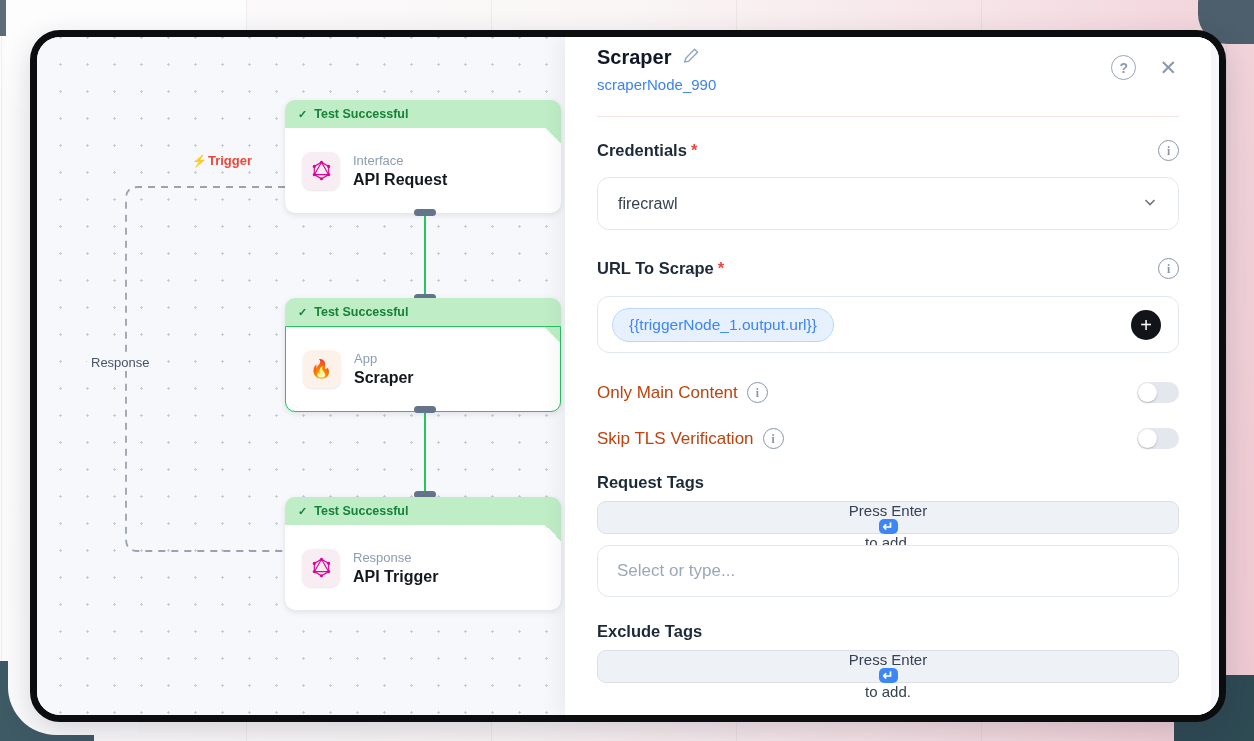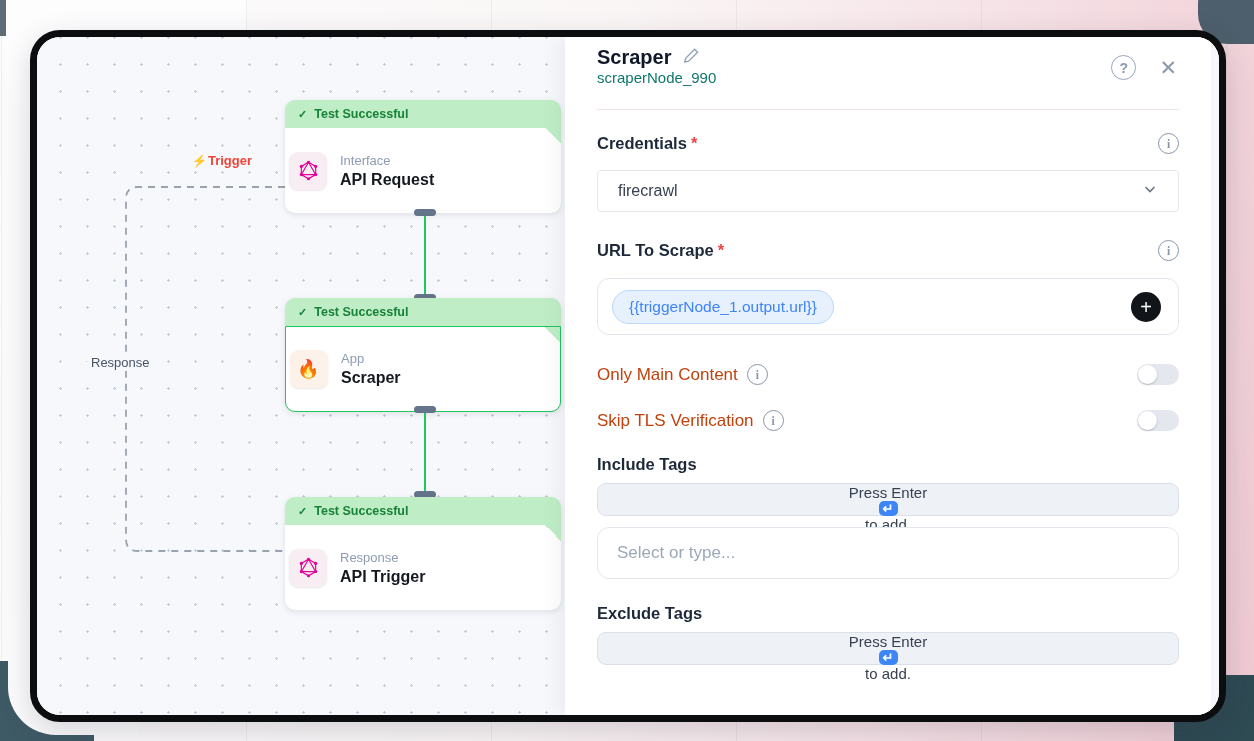--- a/index.html
+++ b/index.html
@@ -65,7 +65,7 @@
   .panel-header { position:relative; padding-top:9px; }
   .p-title-row { display:flex; align-items:center; gap:10px; }
   .p-title { font-size:20px; font-weight:700; color:#101828; }
-  .p-sub { font-size:15px; color:#0f766e; }
+  .p-sub { margin-top:7px; font-size:15px; color:#3b82f6; }
   .hdr-icons { position:absolute; right:2px; top:18px; display:flex; align-items:center; gap:23px; }
   .help-icon { width:25px; height:25px; border:1.8px solid #98a6b8; border-radius:50%; color:#8a99ac; font-size:14px; font-weight:700; display:flex; align-items:center; justify-content:center; }
   .close-icon { font-size:21px; color:#8a99ac; line-height:1; }

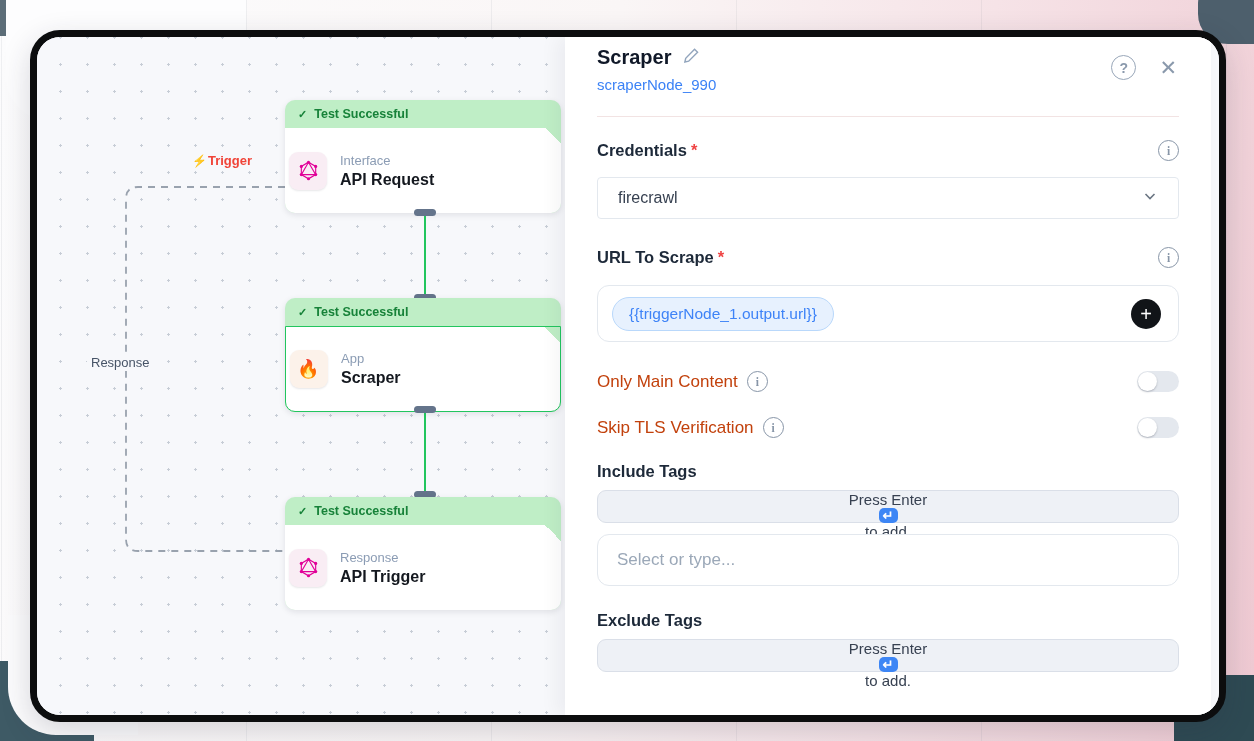--- a/index.html
+++ b/index.html
@@ -46,7 +46,7 @@
   .node { position:absolute; left:248px; width:276px; border-radius:10px; background:#bfeec6; box-shadow:0 2px 6px rgba(16,24,40,.10); }
   .node-banner { height:28px; display:flex; align-items:center; gap:7px; padding:0 13px; color:#178239; font-size:12.5px; font-weight:700; }
   .node-banner .check { font-size:11px; font-weight:700; }
-  .node-body { position:relative; background:#fff; border-radius:0 0 10px 10px; height:85px; display:flex; align-items:center; gap:13px; padding:0 4px; }
+  .node-body { position:relative; background:#fff; border-radius:0 0 10px 10px; height:85px; display:flex; align-items:center; gap:13px; padding:0 17px; }
   .node-body .fold { position:absolute; right:0; top:0; width:16px; height:16px; background:linear-gradient(45deg, transparent 50%, #bfeec6 50%); }
   .node.selected .node-body { border:1.5px solid #22c55e; height:86px; }
   .icon-tile { width:38px; height:38px; border-radius:9px; display:flex; align-items:center; justify-content:center; flex:0 0 auto; box-shadow:0 1px 2px rgba(16,24,40,.10); }

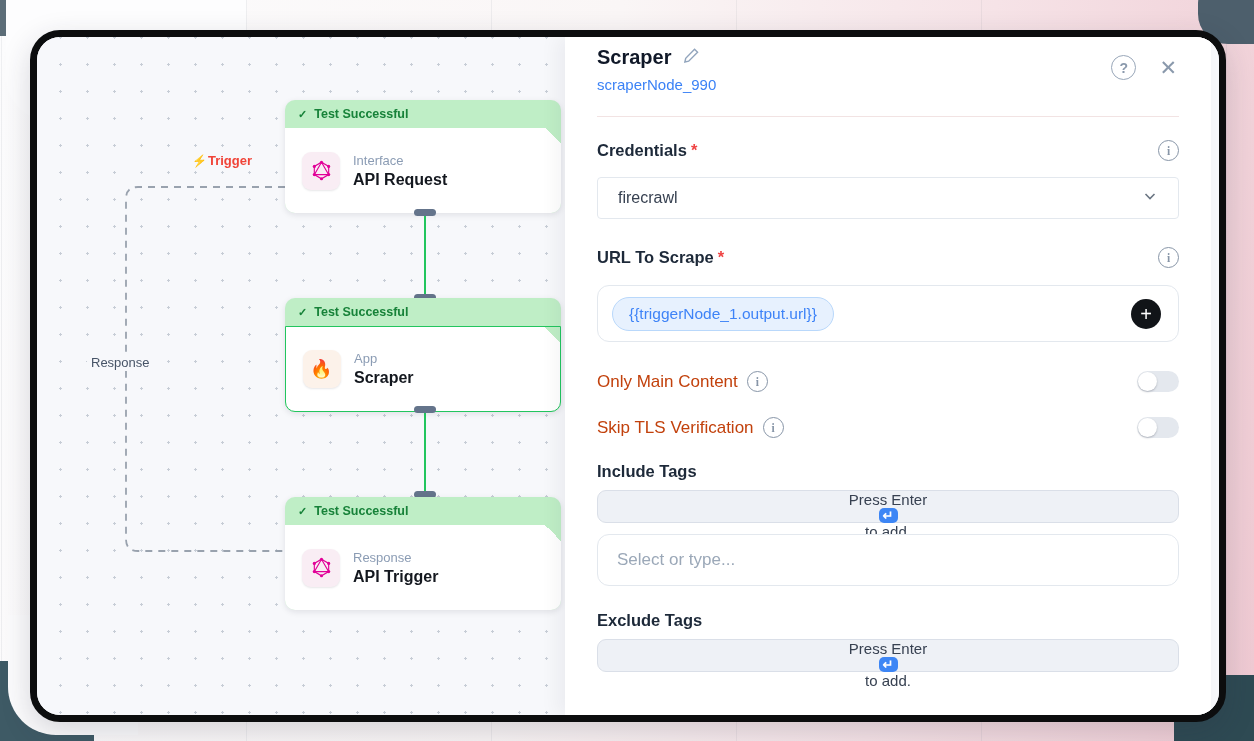--- a/index.html
+++ b/index.html
@@ -76,7 +76,7 @@
   .req { color:#ef4444; margin-left:4px; font-weight:700; }
   .info-icon { width:21px; height:21px; border:1.6px solid #8795a7; border-radius:50%; color:#8795a7; font-size:11.5px; font-weight:700; display:flex; align-items:center; justify-content:center; font-family:"Liberation Serif", serif; }
 
-  .select-box { margin-top:16px; height:42px; border:1px solid #e3e8ee; border-radius:4px; display:flex; align-items:center; padding:0 20px; background:#fff; }
+  .select-box { margin-top:16px; height:53px; border:1px solid #e3e8ee; border-radius:12px; display:flex; align-items:center; padding:0 20px; background:#fff; }
   .select-value { font-size:16px; color:#374151; }
   .chev { margin-left:auto; }
 

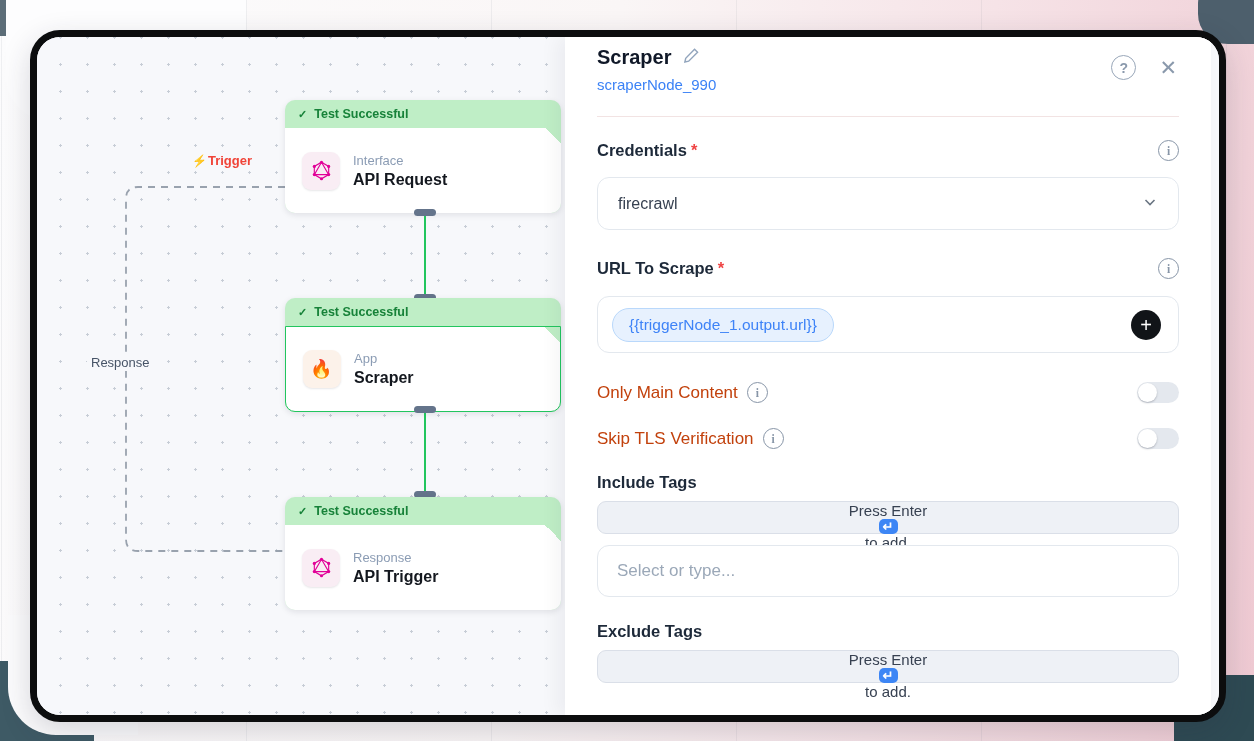--- a/index.html
+++ b/index.html
@@ -271,7 +271,7 @@
         </span>
     </div>
 
-    <div class="tags-label">Include Tags</div>
+    <div class="tags-label">Request Tags</div>
     <div class="hint-banner">
       <span>Press Enter</span>
       <span class="enter-key">↵</span>

